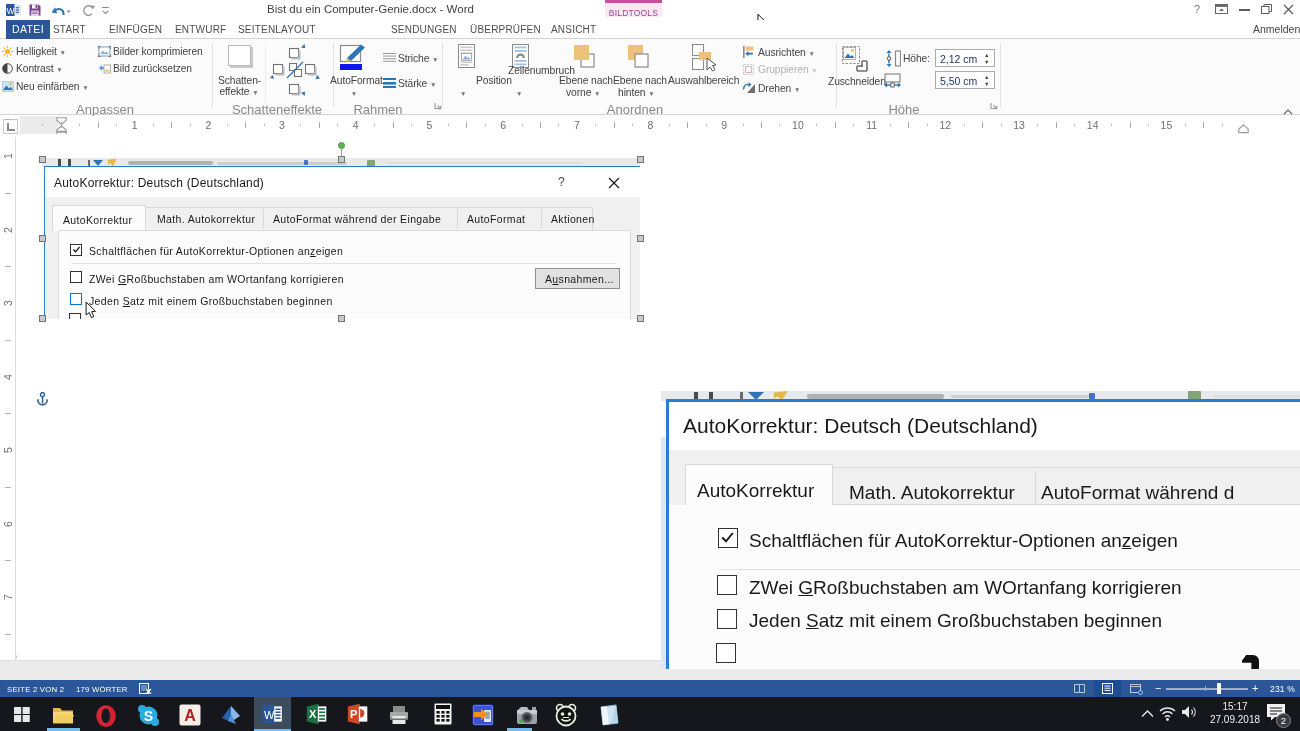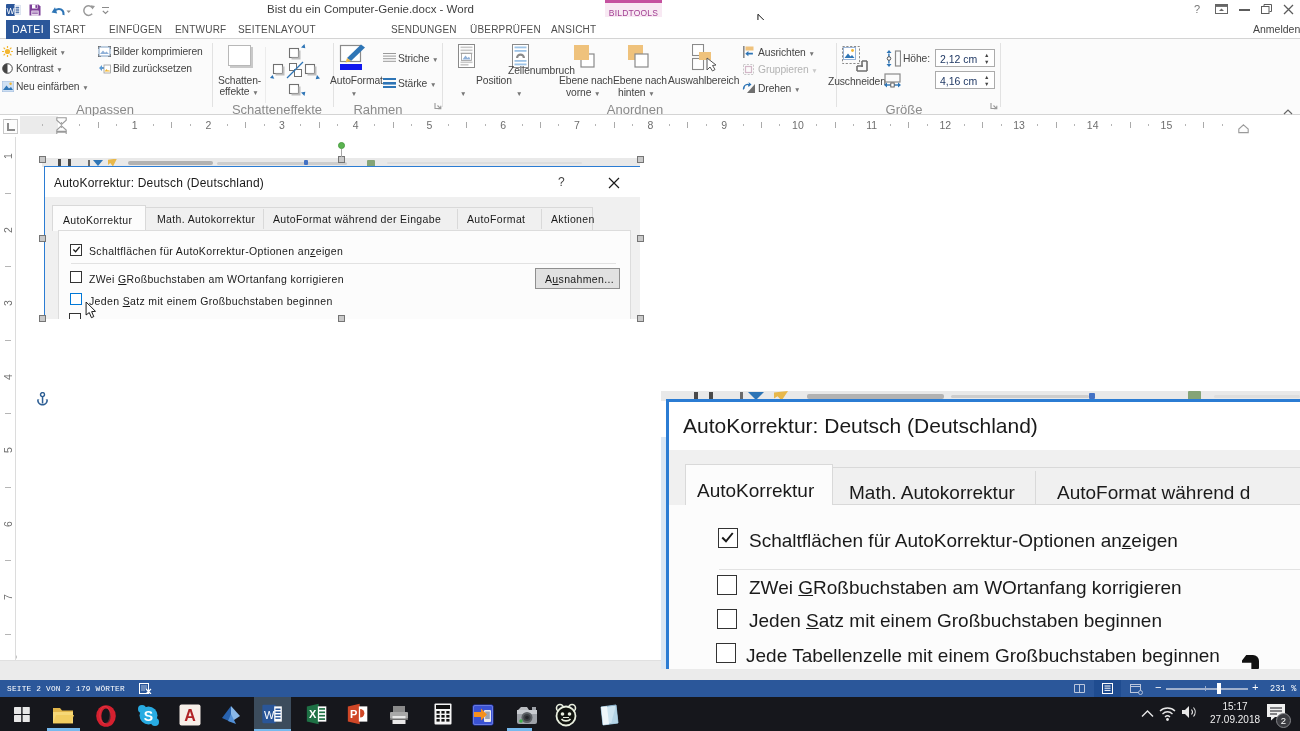--- a/index.html
+++ b/index.html
@@ -304,7 +304,7 @@
 </svg>
 <div class="ab rbtxt" style="left:953px;top:75px;">Breite:</div>
 <div class="ab" style="left:935px;top:71px;width:60px;height:18px;background:#fff;border:1px solid #ababab;box-sizing:border-box;"></div>
-<div class="ab" style="left:940px;top:75px;font-size:10.5px;color:#1f3864;">4,16  cm</div>
+<div class="ab" style="left:940px;top:75px;font-size:10.5px;color:#1f3864;">5,50  cm</div>
 <div class="ab" style="left:984px;top:74px;font-size:5.5px;color:#444;">▲</div>
 <div class="ab" style="left:984px;top:81px;font-size:5.5px;color:#444;">▼</div>
 <div class="ab glabel" style="left:864px;width:80px;">Größe</div>

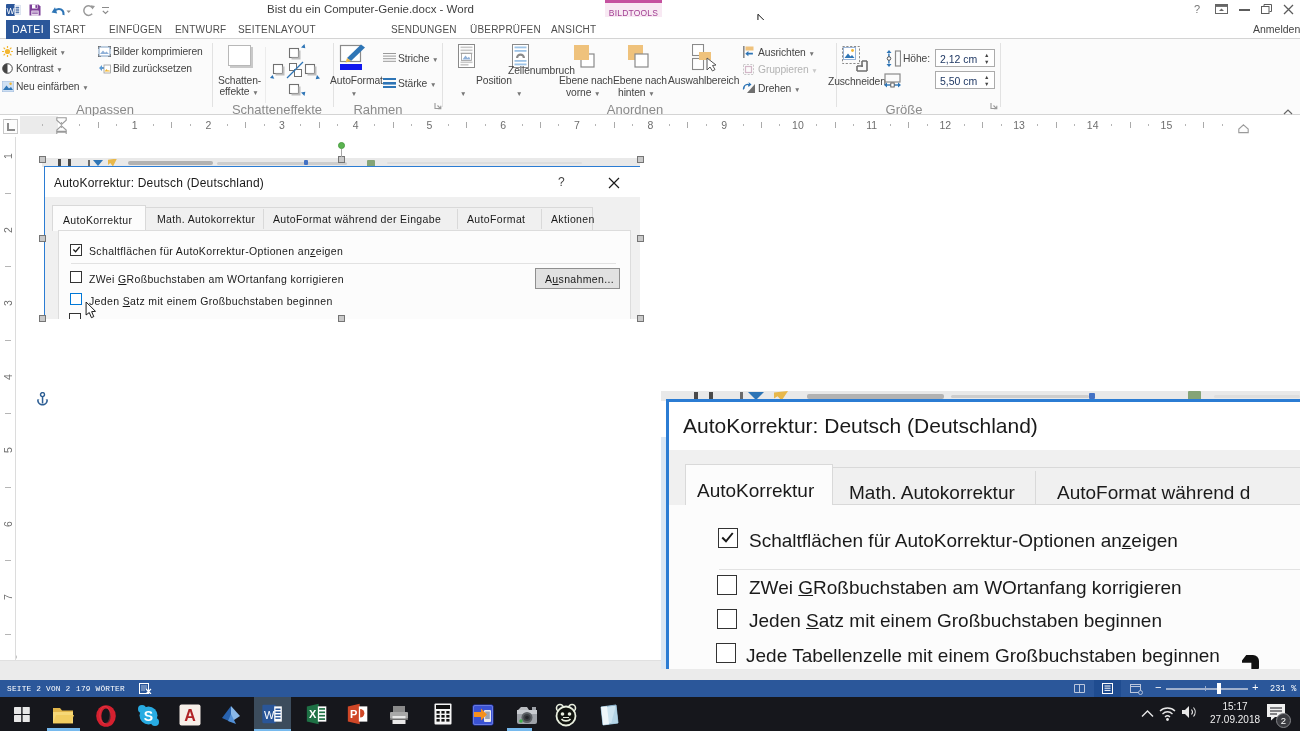--- a/index.html
+++ b/index.html
@@ -307,7 +307,7 @@
 <div class="ab" style="left:940px;top:75px;font-size:10.5px;color:#1f3864;">5,50  cm</div>
 <div class="ab" style="left:984px;top:74px;font-size:5.5px;color:#444;">▲</div>
 <div class="ab" style="left:984px;top:81px;font-size:5.5px;color:#444;">▼</div>
-<div class="ab glabel" style="left:864px;width:80px;">Größe</div>
+<div class="ab glabel" style="left:864px;width:80px;">Höhe</div>
 <svg class="ab launcher" style="left:990px;top:102px;" viewBox="0 0 8 8" width="8" height="8">
     <path d="M1 1 v5.5 h5.5" fill="none" stroke="#9a9a9a" stroke-width="1.1"></path>
     <path d="M3.5 3.5 L6.8 6.8 M6.8 3.8 v3 h-3" fill="none" stroke="#9a9a9a" stroke-width="1.1"></path>

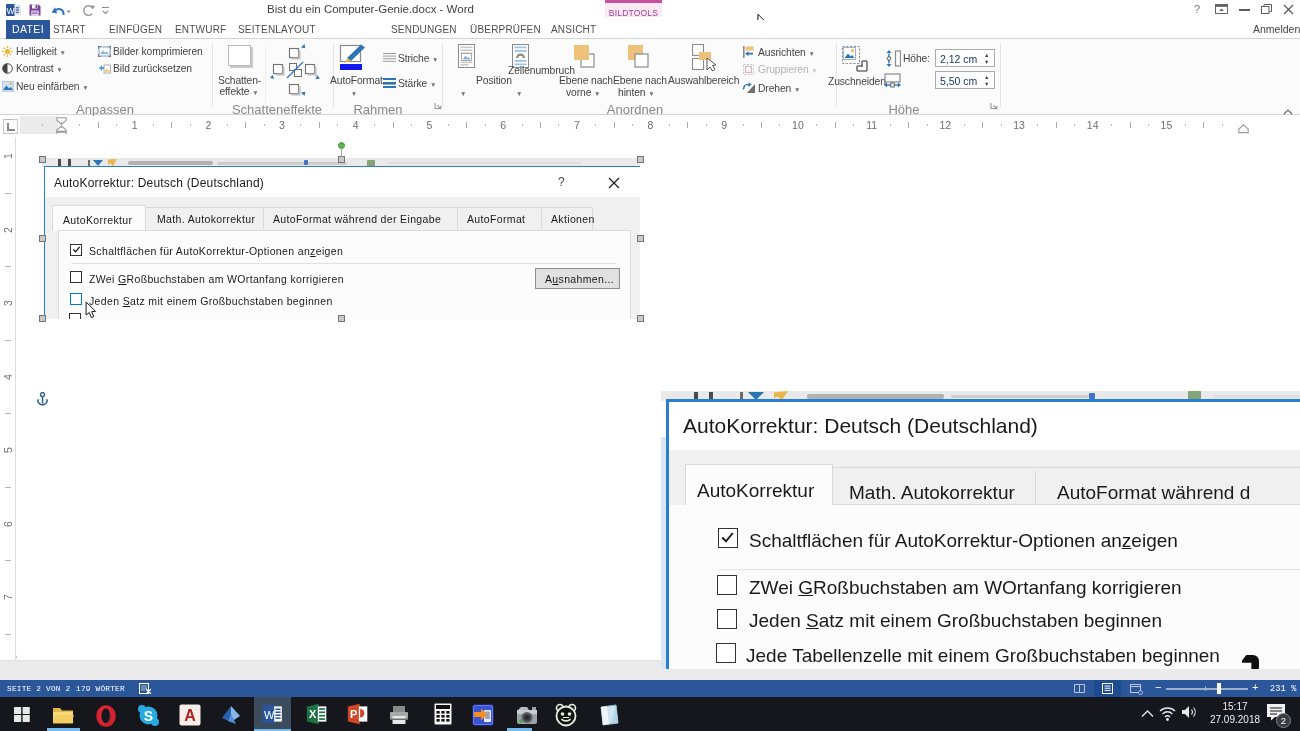--- a/index.html
+++ b/index.html
@@ -524,7 +524,7 @@
   <div class="ab dt2" style="left:28px;top:78px;">AutoKorrektur</div>
   <div class="ab dt2" style="left:180px;top:80px;">Math. Autokorrektur</div>
   <div class="ab" style="left:366px;top:69px;width:1px;height:33px;background:#d9d9d9;"></div>
-  <div class="ab dt2" style="left:388px;top:80px;text-align:right;">AutoFormat während d</div>
+  <div class="ab dt2" style="left:372px;top:80px;text-align:right;">AutoFormat während d</div>
 
   <div class="ab" style="left:0px;top:103px;width:634px;height:167px;background:#fcfcfc;"></div>
   <div class="ab cb2" style="left:49px;top:126px;">

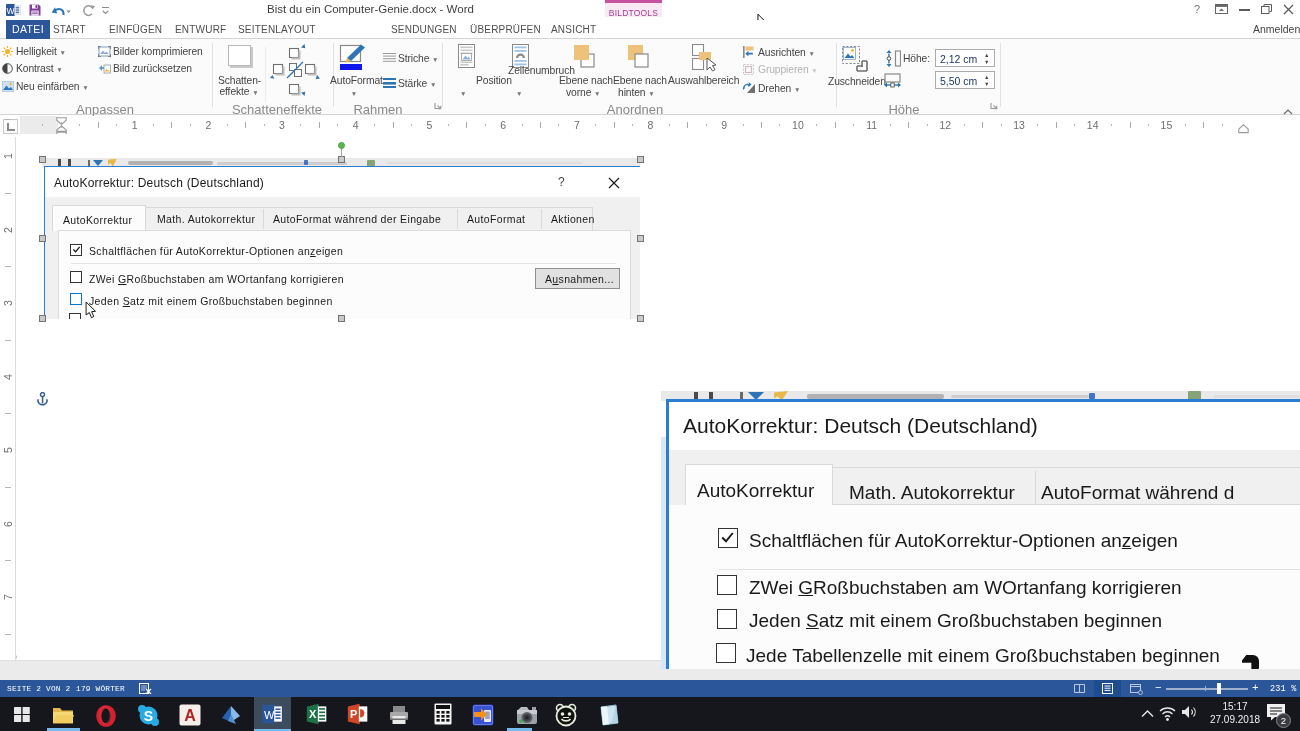--- a/index.html
+++ b/index.html
@@ -539,7 +539,6 @@
   <div class="ab cb2" style="left:48px;top:206.5px;"></div>
   <div class="ab dt2" style="left:80px;top:208px;">Jeden <u>S</u>atz mit einem Großbuchstaben beginnen</div>
   <div class="ab cb2" style="left:47px;top:241px;"></div>
-  <div class="ab dt2" style="left:77px;top:242.5px;">Jede Tabellenzelle mit einem Großbuchstaben beginnen</div>
  </div>
 
  <div class="ab" style="left:581px;top:264px;width:17px;height:14px;background:#111;border-radius:2px 6px 1px 1px;clip-path:polygon(0 40%,25% 0,100% 0,100% 100%,55% 100%,55% 55%,0 55%);"></div>

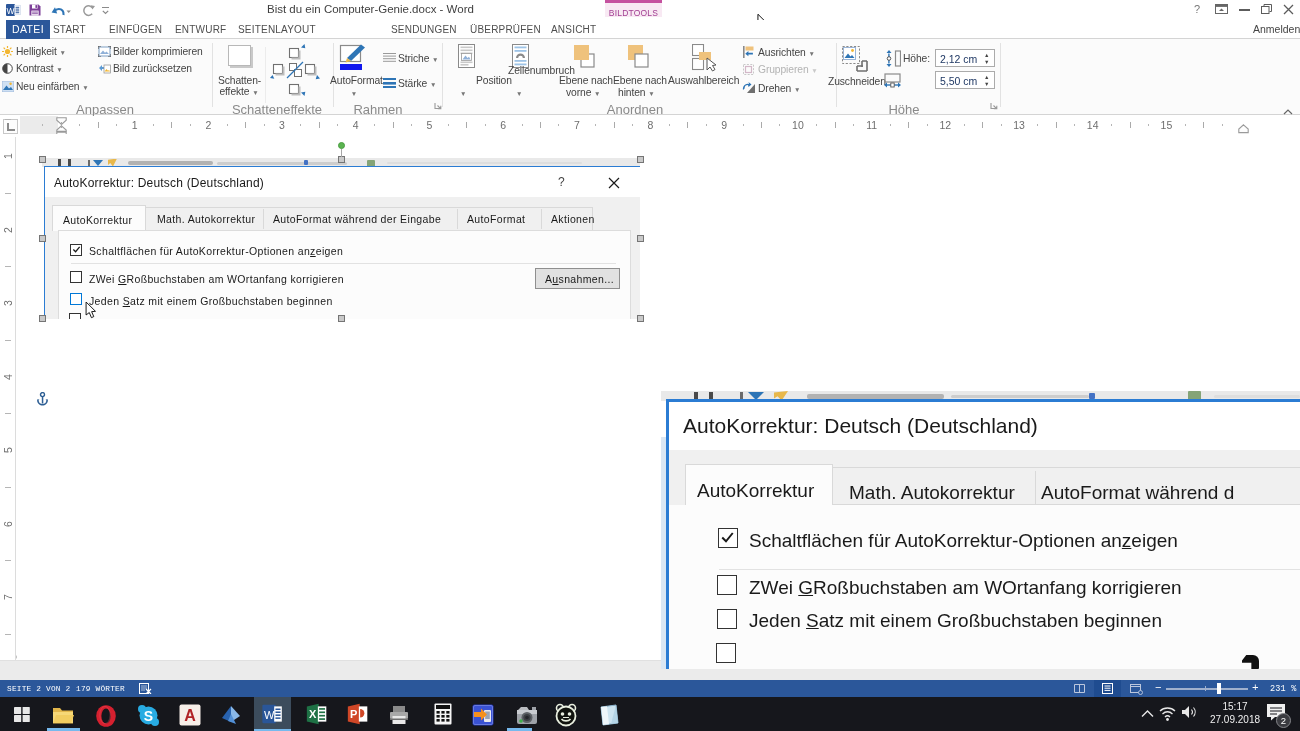--- a/index.html
+++ b/index.html
@@ -45,7 +45,7 @@
 .hd{width:7px;height:7px;background:#c9c9c9;border:1px solid #757575;box-sizing:border-box;}
 
 #statusbar{left:0;top:680px;width:1300px;height:17px;background:#2b579a;color:#fff;}
-#statusbar .st{position:absolute;top:4.5px;font-size:7.8px;color:#fff;letter-spacing:0.2px;font-family:Liberation Mono, monospace;}
+#statusbar .st{position:absolute;top:4.5px;font-size:7.8px;color:#fff;letter-spacing:0.2px;}
 
 #taskbar{left:0;top:697px;width:1300px;height:34px;background:#16171c;}
 </style>

